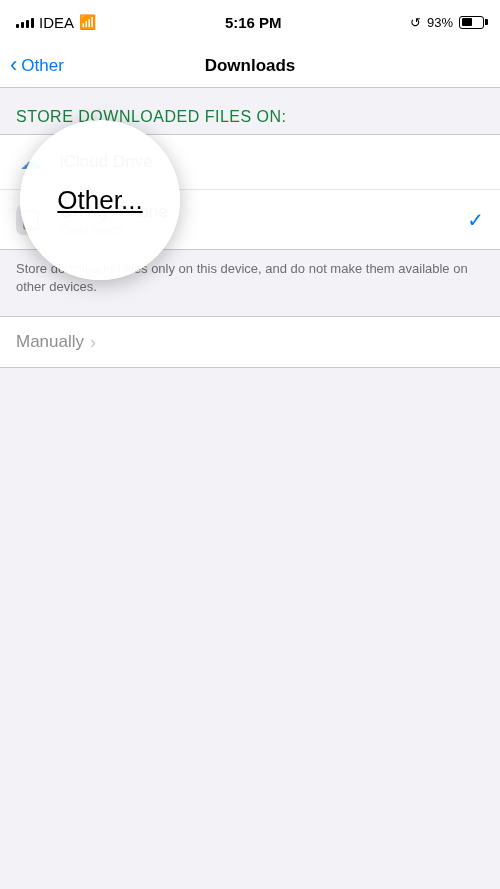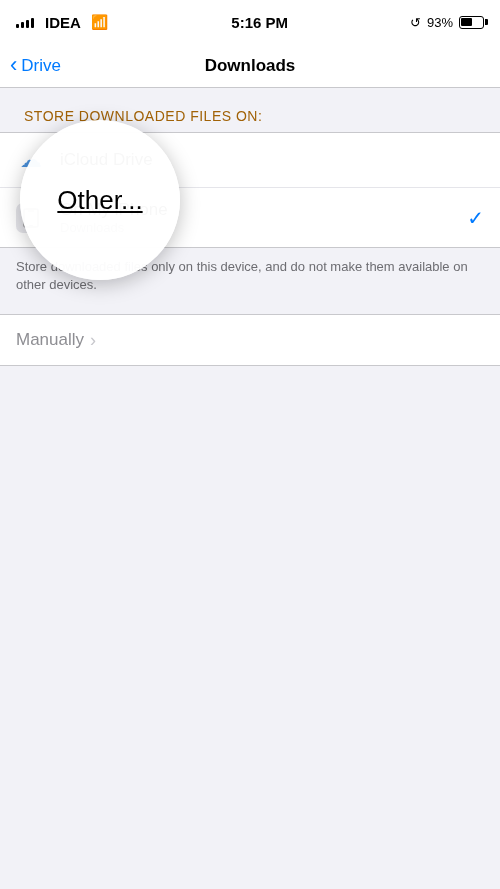--- a/index.html
+++ b/index.html
@@ -27,9 +27,9 @@
     .status-left {
       display: flex;
       align-items: center;
-      gap: 11px;
+      gap: 5px;
       font-size: 15px;
-      font-weight: 700;
+      font-weight: 400;
     }
 
     .signal-bars {

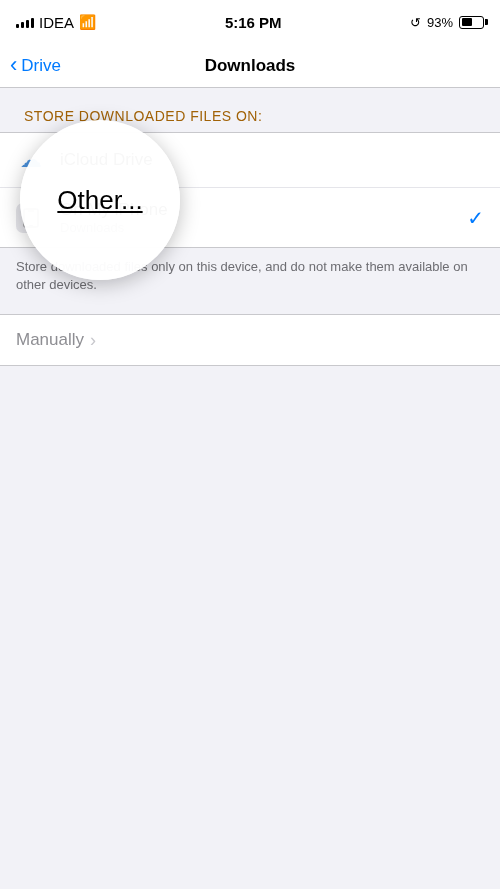--- a/index.html
+++ b/index.html
@@ -275,7 +275,7 @@
 <div class="nav-bar">
   <div class="nav-back">
     <span class="nav-back-chevron">‹</span>
-    <span>Drive</span>
+    <span>Other</span>
   </div>
   <span class="nav-title">Downloads</span>
 </div>

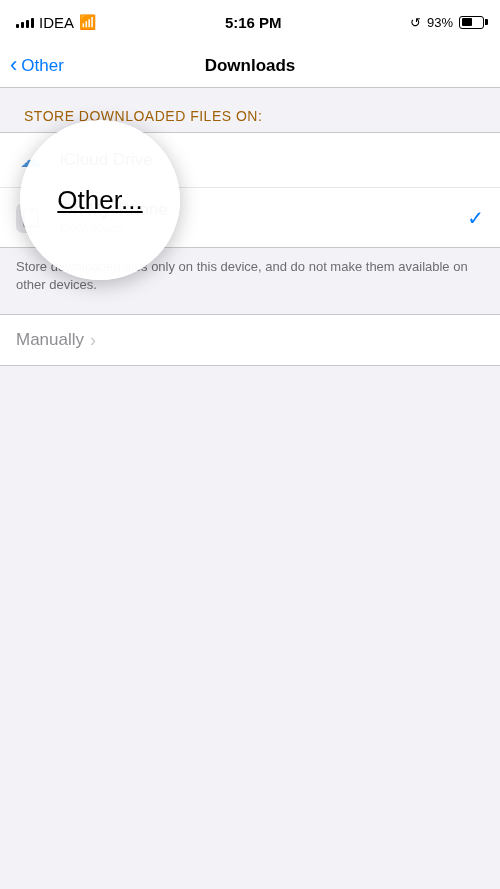--- a/index.html
+++ b/index.html
@@ -134,12 +134,11 @@
     
     .section-header {
       padding: 20px 16px 8px;
-      font-size: 14px;
+      font-size: 16px;
       font-weight: 400;
-      color: #a16207;
+      color: #15803d;
       letter-spacing: 0.5px;
       text-transform: uppercase;
-      margin-left: 8px;
     }
 
     

